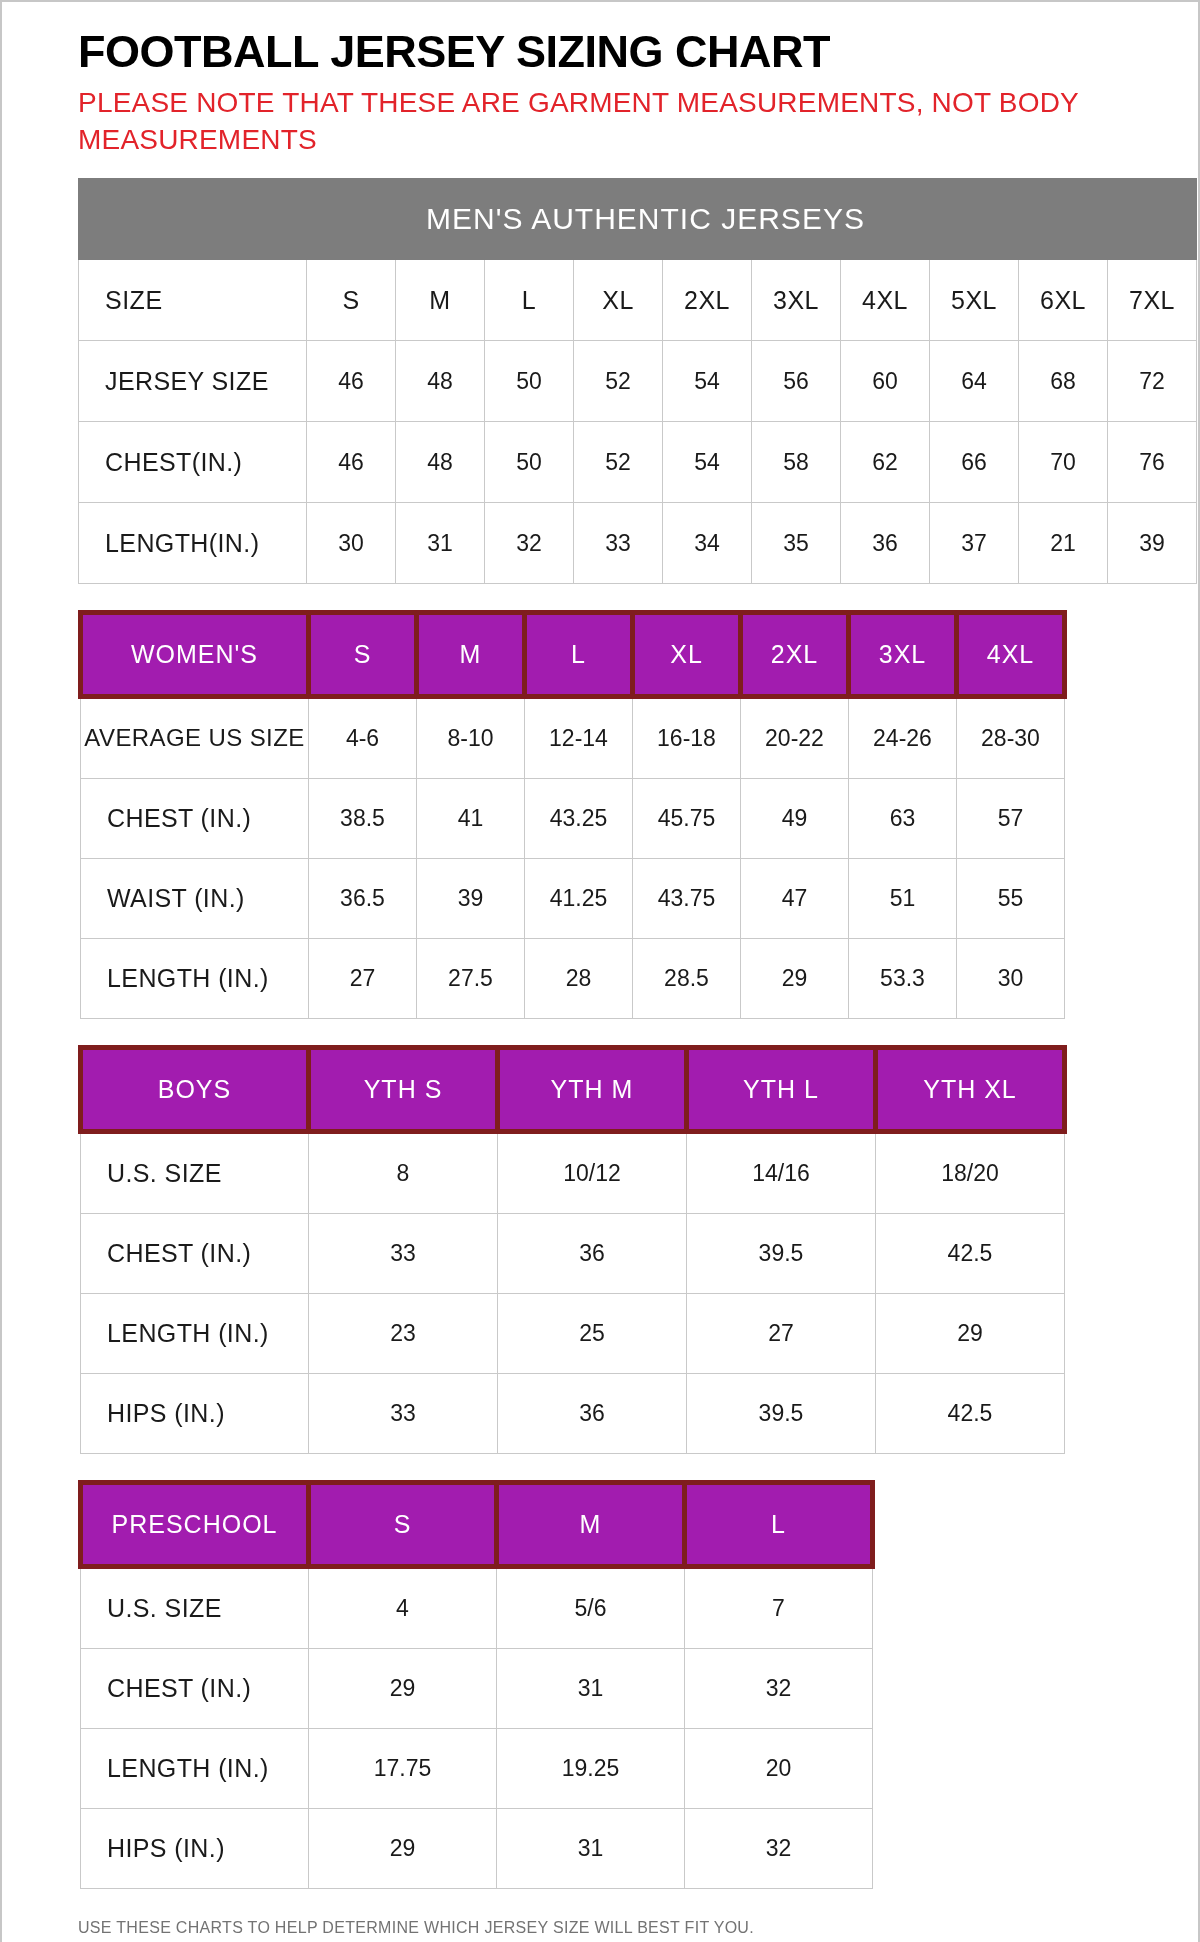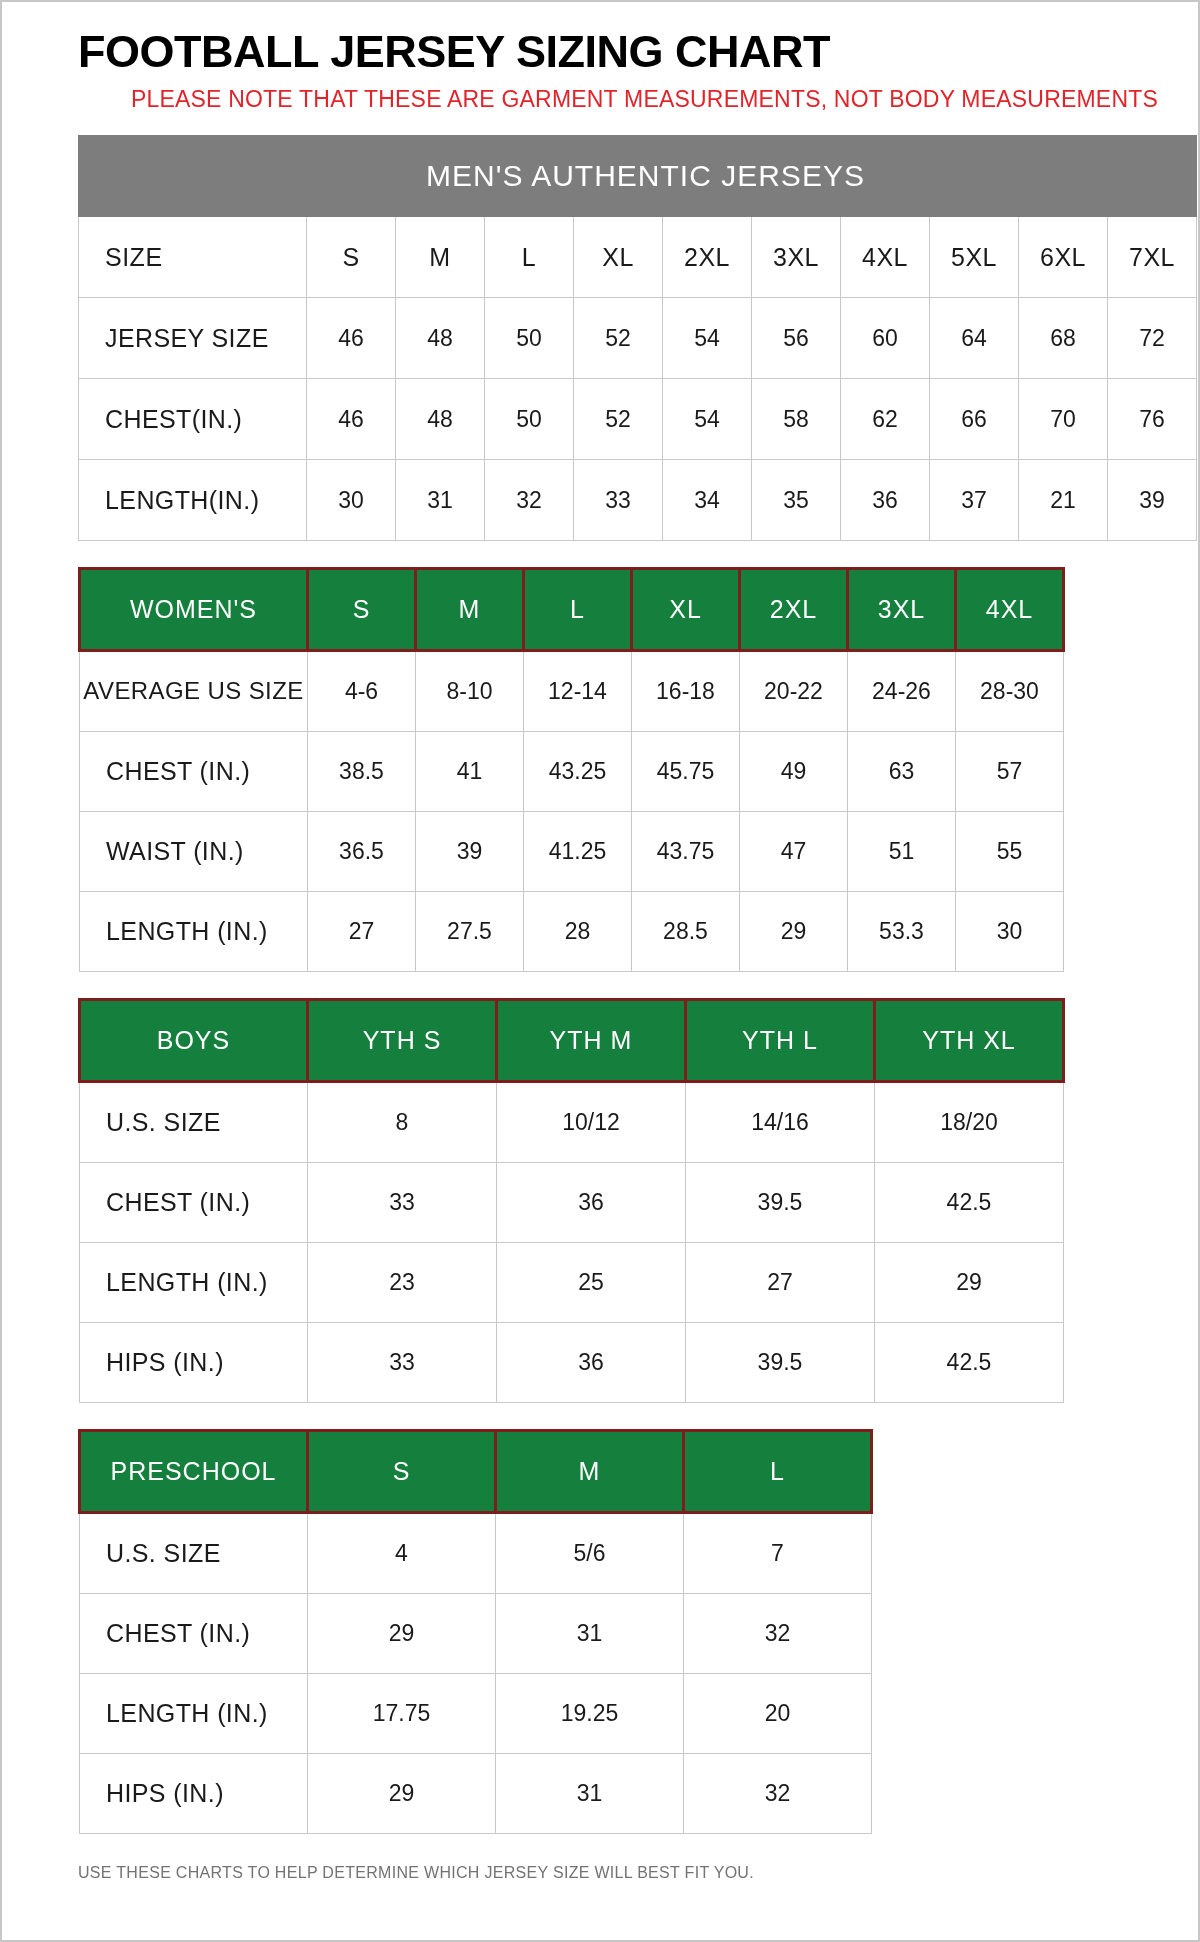--- a/index.html
+++ b/index.html
@@ -29,12 +29,11 @@
   }
   .note {
     color: #e2232a;
-    font-size: 23px;
+    font-size: 28px;
     line-height: 1.3;
     margin: 0 0 20px 0;
     max-width: 1090px;
     letter-spacing: 0.2px;
-    text-align: right;
   }
   table {
     border-collapse: collapse;

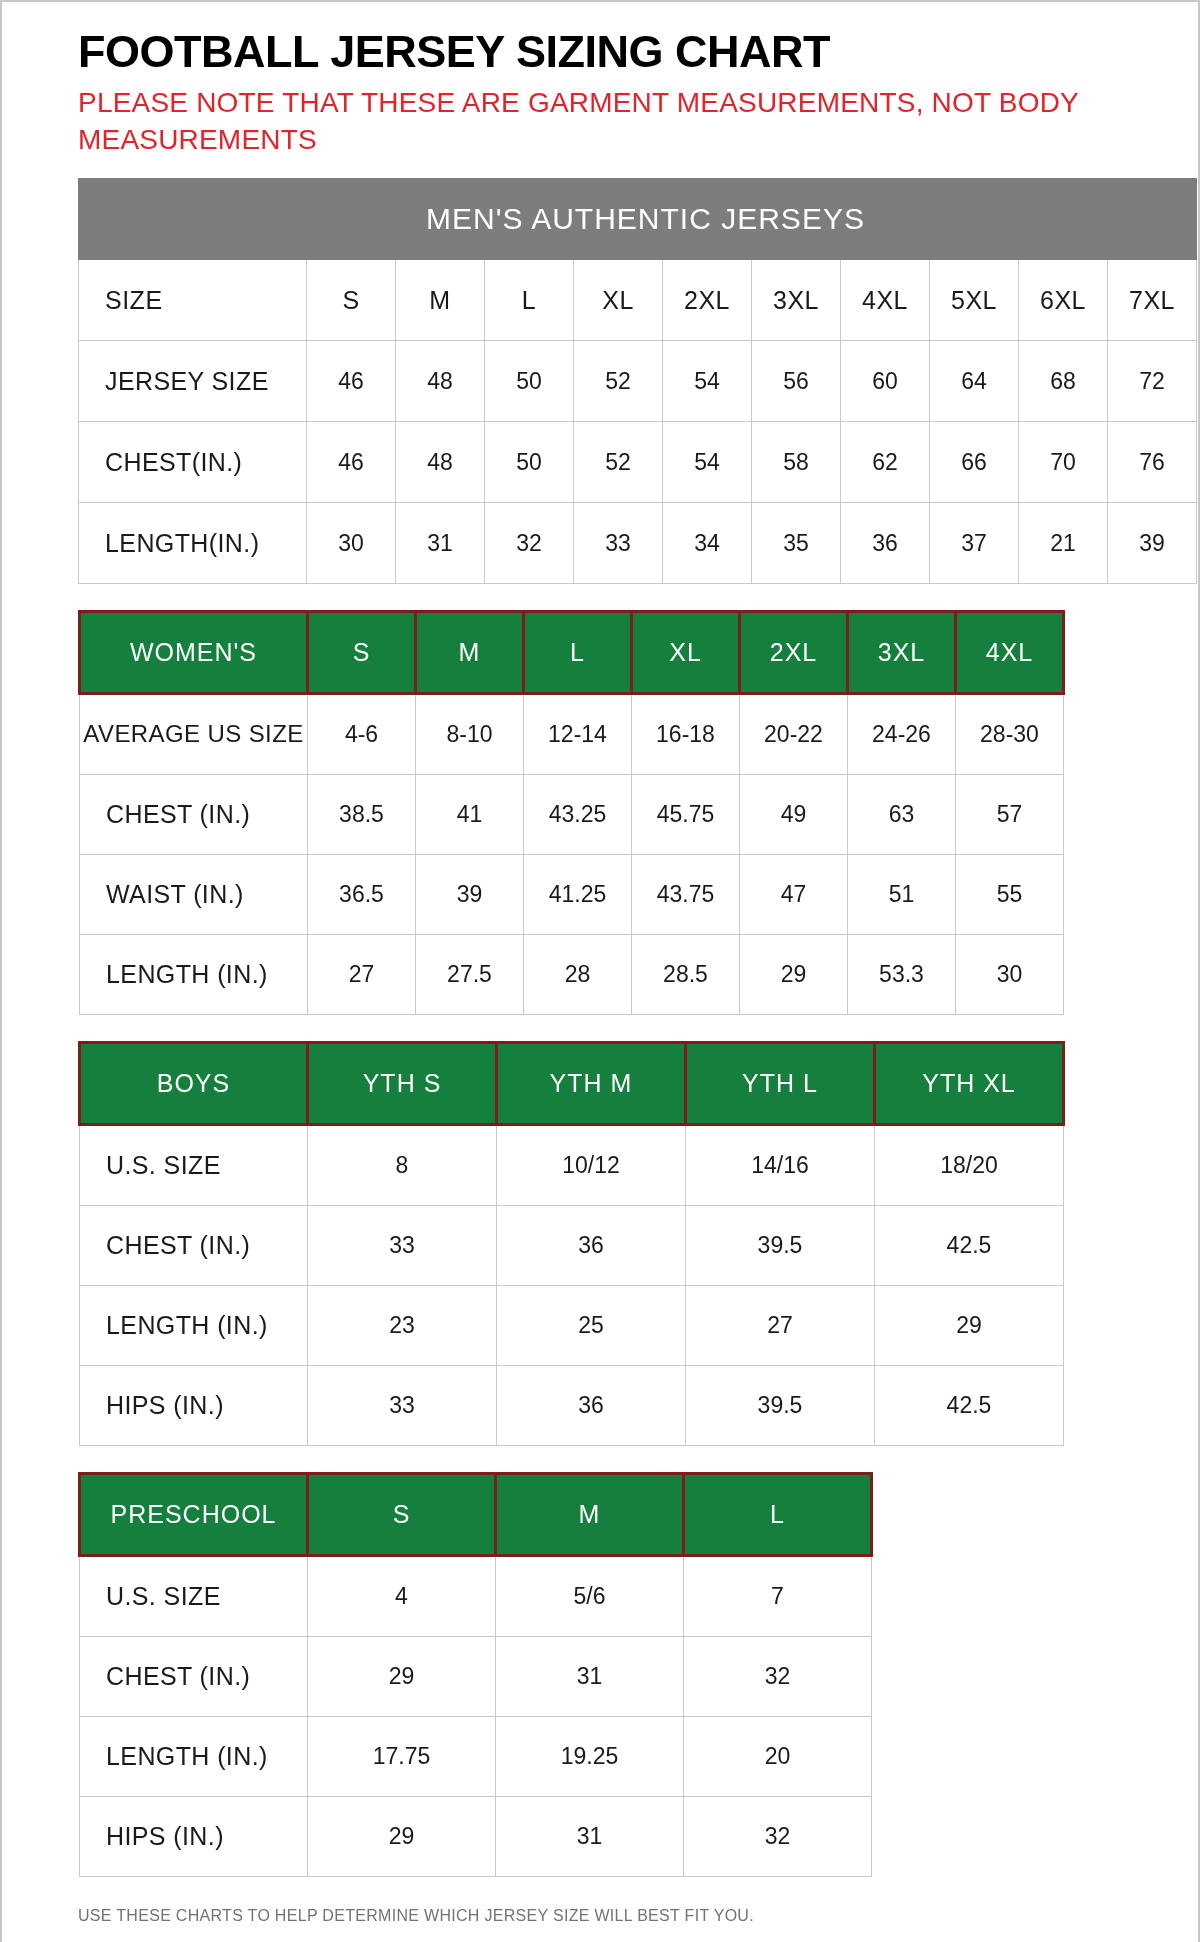--- a/index.html
+++ b/index.html
@@ -59,12 +59,12 @@
     padding-left: 18px;
   }
   .hdr-cell {
-    background: #15803d;
+    background: #a21caf;
     color: #ffffff;
     font-size: 25px;
     letter-spacing: 1px;
     height: 72px;
-    border: 3px solid #7f1d1d;
+    border: 5px solid #7f1d1d;
   }
   .rowlabel {
     text-align: left;

